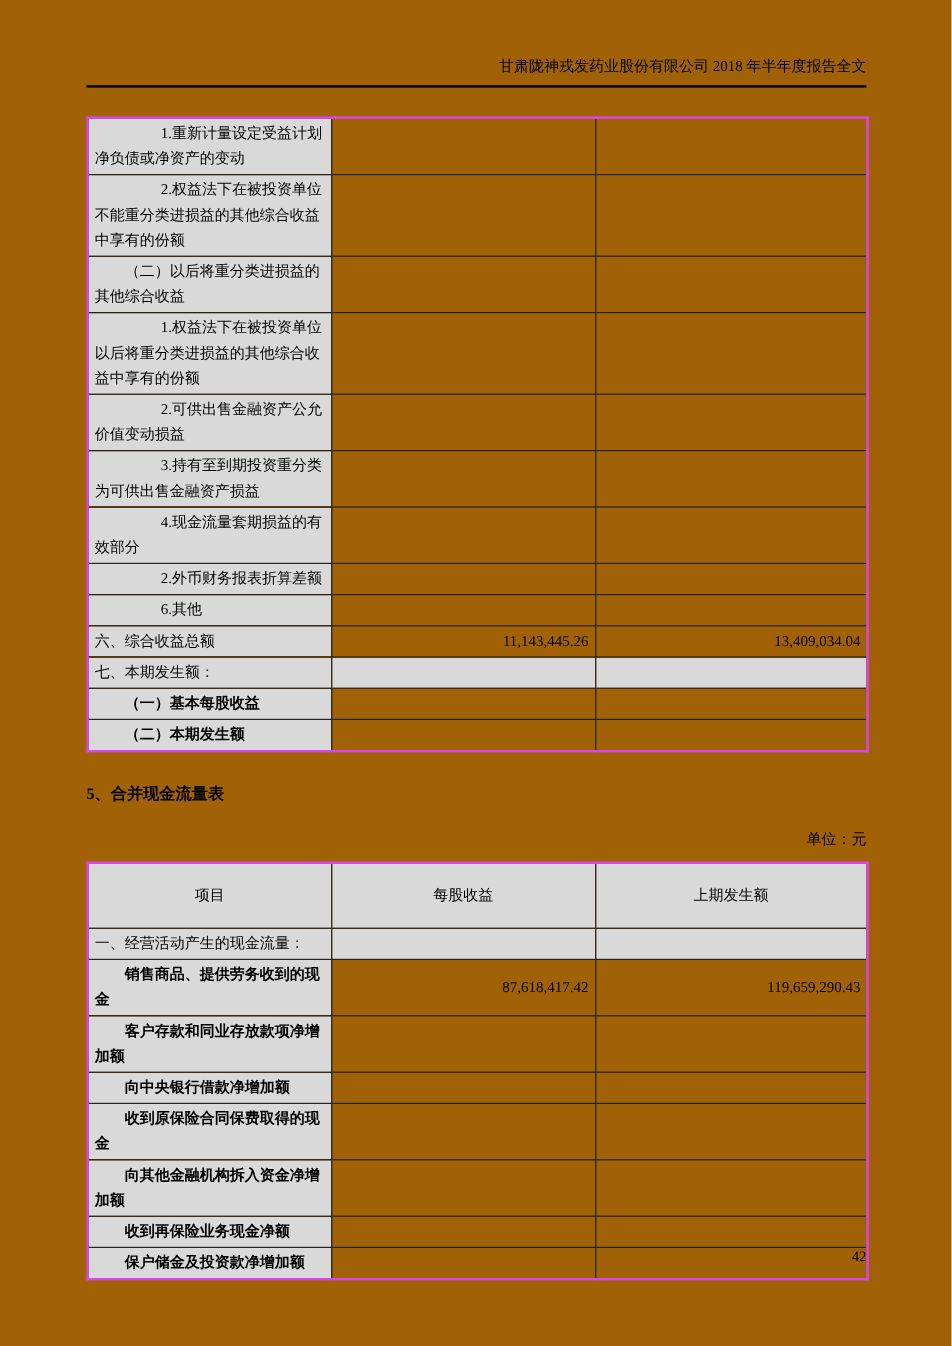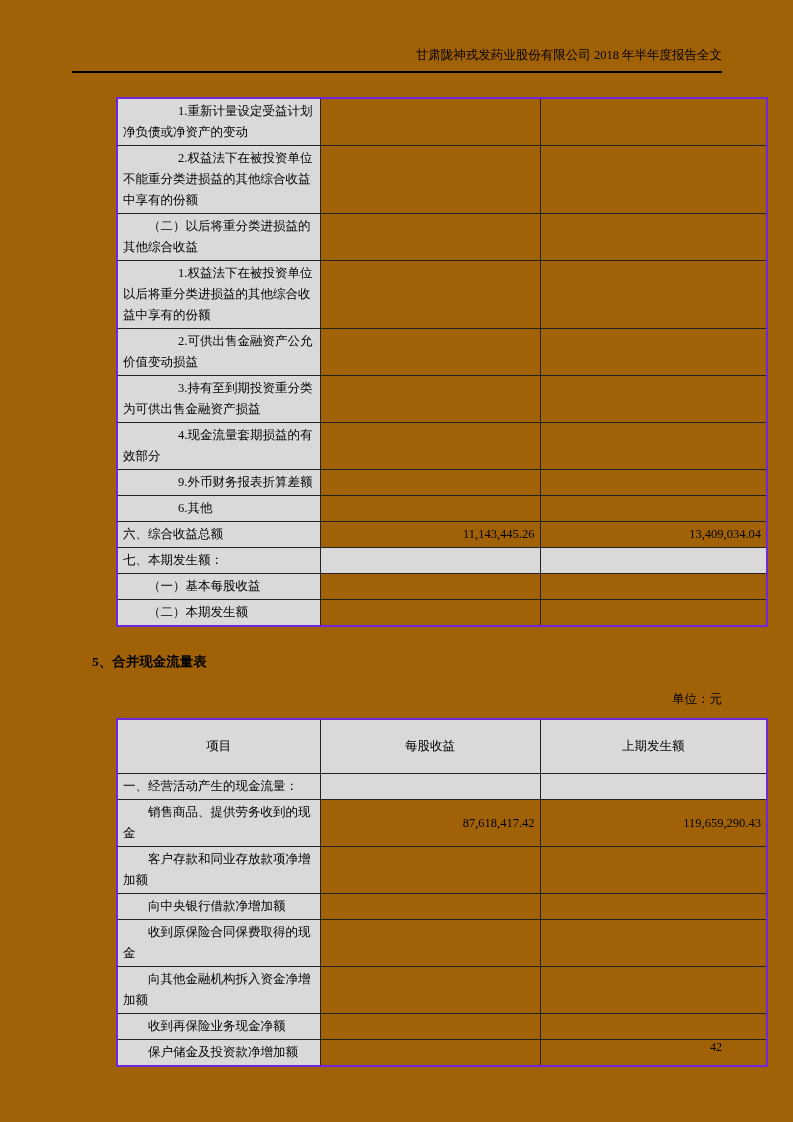--- a/index.html
+++ b/index.html
@@ -19,7 +19,7 @@
 
   table.fin-table {
     border-collapse: collapse; table-layout: fixed; width: 650px;
-    font-size: 12.5px; border: 2px solid #6d28d9; margin-left: 44px;
+    font-size: 12.5px; border: 2px solid #d946ef;
   }
   .t1 { position: absolute; left: 72px; top: 97px; }
   .t2 { position: absolute; left: 72px; top: 718px; }

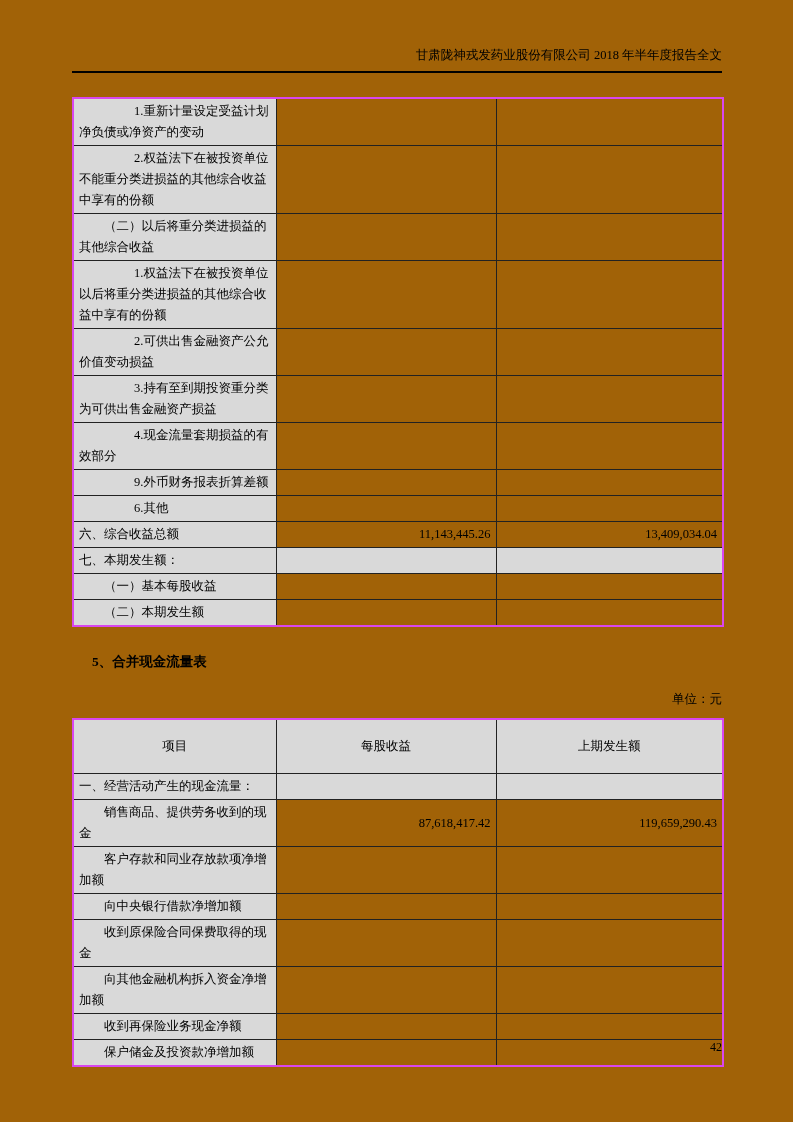--- a/index.html
+++ b/index.html
@@ -108,7 +108,7 @@
         <td class="num"></td>
       </tr>
       <tr>
-        <td class="label-cell lvl3">9.外币财务报表折算差额</td>
+        <td class="label-cell lvl3">2.外币财务报表折算差额</td>
         <td class="num"></td>
         <td class="num"></td>
       </tr>

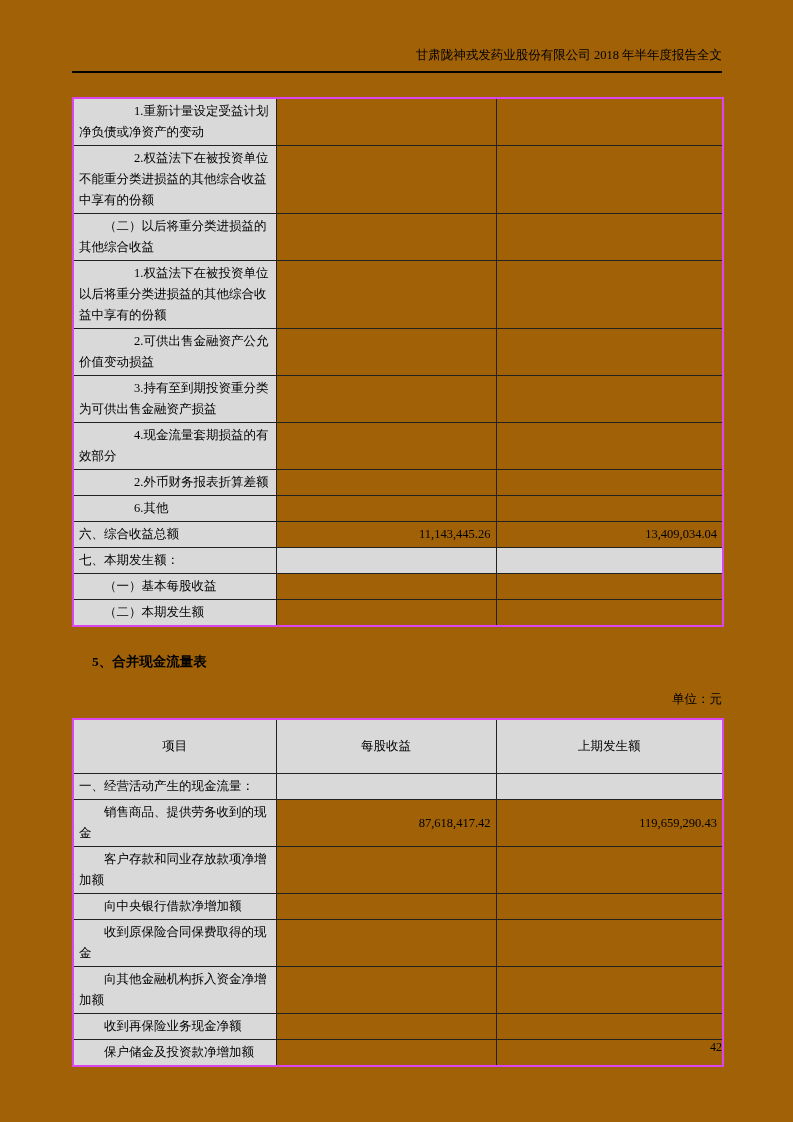--- a/index.html
+++ b/index.html
@@ -39,7 +39,7 @@
   .shaded { background: #d9d9d9; }
   .num { text-align: right; font-variant-numeric: tabular-nums; }
   .lvl0 { text-indent: 0; }
-  .lvl1 { text-indent: 2em; }
+  .lvl1 { text-indent: 2em; font-weight: bold; }
   .lvl2 { text-indent: 2em; }
   .lvl3 { text-indent: 4.4em; }
 

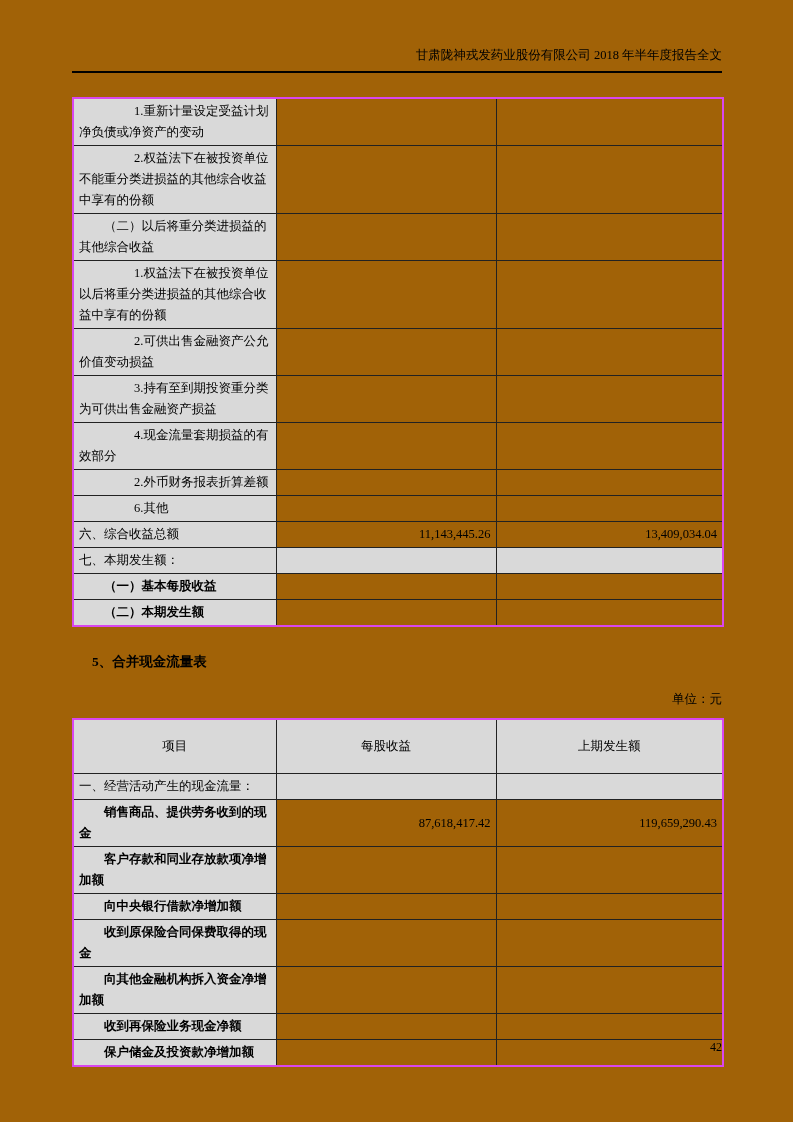--- a/index.html
+++ b/index.html
@@ -47,7 +47,6 @@
     position: absolute; left: 72px; top: 653px;
     font-size: 13.5px; font-weight: bold;
     font-family: "Liberation Serif", "DejaVu Serif", serif;
-    margin-left: 20px;
   }
   .unit-label {
     position: absolute; left: 72px; top: 691px; width: 650px;

